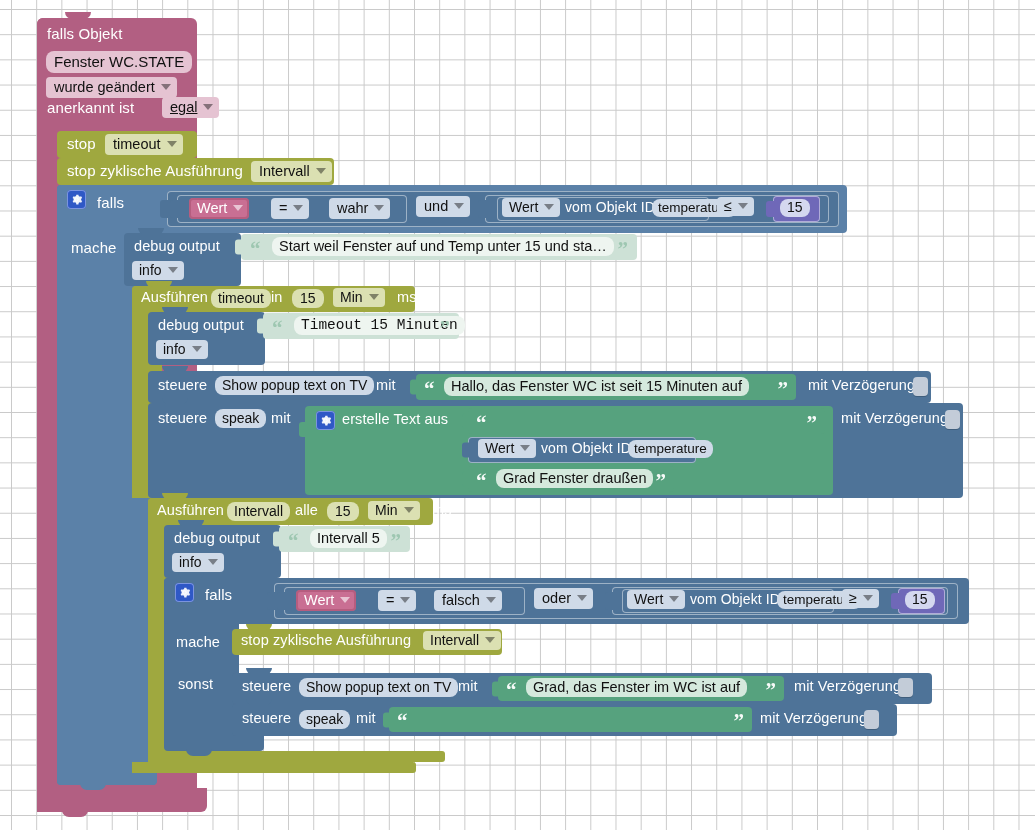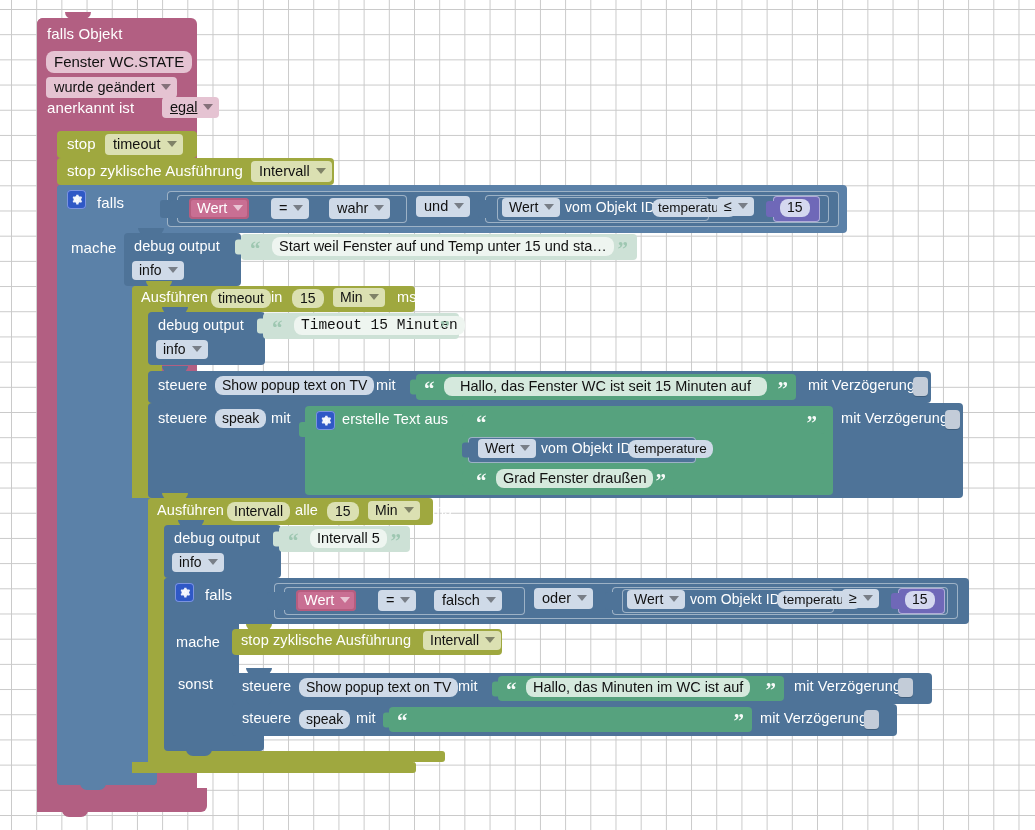--- a/index.html
+++ b/index.html
@@ -233,7 +233,7 @@
     <div class="blk c-green" style="left:268px;top:3px;width:380px;height:26px;border-radius:4px;">
       <div class="tab c-green" style="left:-6px;height:15px;"></div>
       <span class="q" style="position:absolute;left:8px;top:15px;">“</span>
-      <div class="field tint-green" style="position:absolute;left:28px;top:3px;font-size:14.5px;padding:1px 16px 2px;">Hallo, das Fenster WC ist seit 15 Minuten auf</div>
+      <div class="field tint-green" style="position:absolute;left:28px;top:3px;font-size:14.5px;padding:1px 7px 2px;">Hallo, das Fenster WC ist seit 15 Minuten auf</div>
       <span class="q" style="position:absolute;right:8px;top:15px;">”</span>
     </div>
     <div class="lbl" style="position:absolute;left:660px;top:6px;font-size:14.5px;">mit Verzögerung</div>

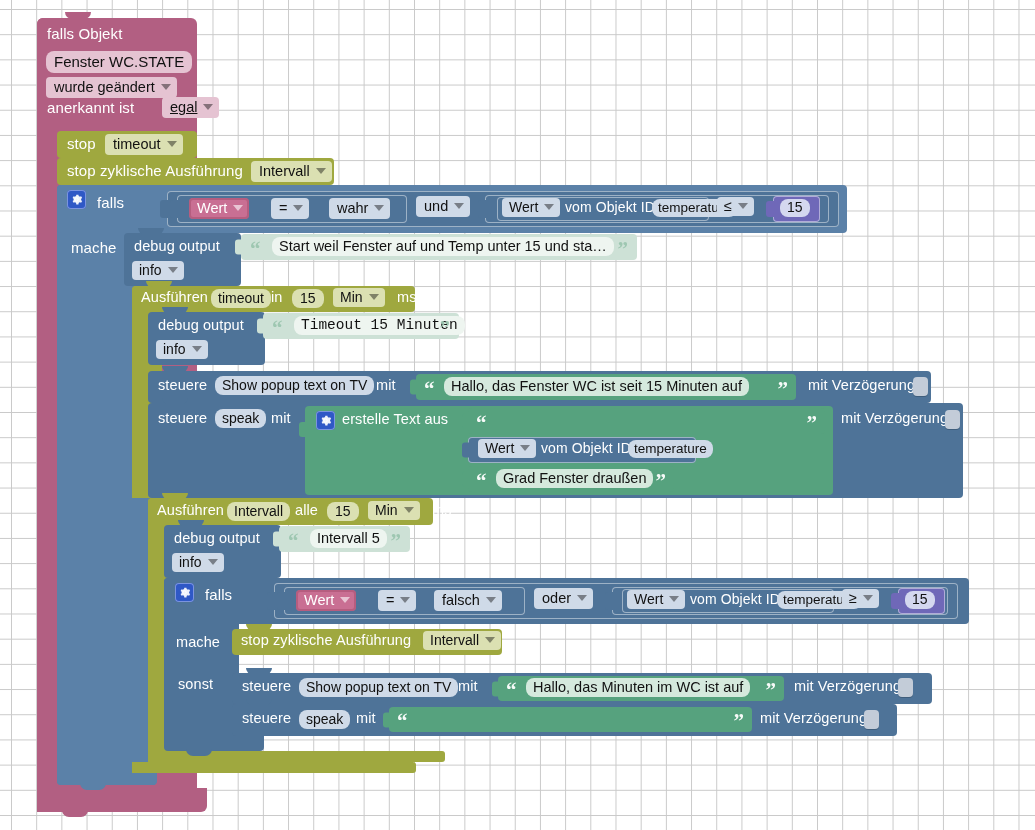--- a/index.html
+++ b/index.html
@@ -397,7 +397,7 @@
     <div class="blk c-green" style="left:266px;top:3px;width:286px;height:25px;border-radius:4px;">
       <div class="tab c-green" style="left:-6px;height:15px;"></div>
       <span class="q" style="position:absolute;left:8px;top:14px;">“</span>
-      <div class="field tint-green" style="position:absolute;left:28px;top:2px;font-size:14.5px;padding:1px 7px 2px;">Hallo, das Minuten im WC ist auf</div>
+      <div class="field tint-green" style="position:absolute;left:28px;top:2px;font-size:14.5px;padding:1px 7px 2px;">Grad, das Fenster im WC ist auf</div>
       <span class="q" style="position:absolute;right:8px;top:14px;">”</span>
     </div>
     <div class="lbl" style="position:absolute;left:562px;top:5px;font-size:14.5px;">mit Verzögerung</div>

